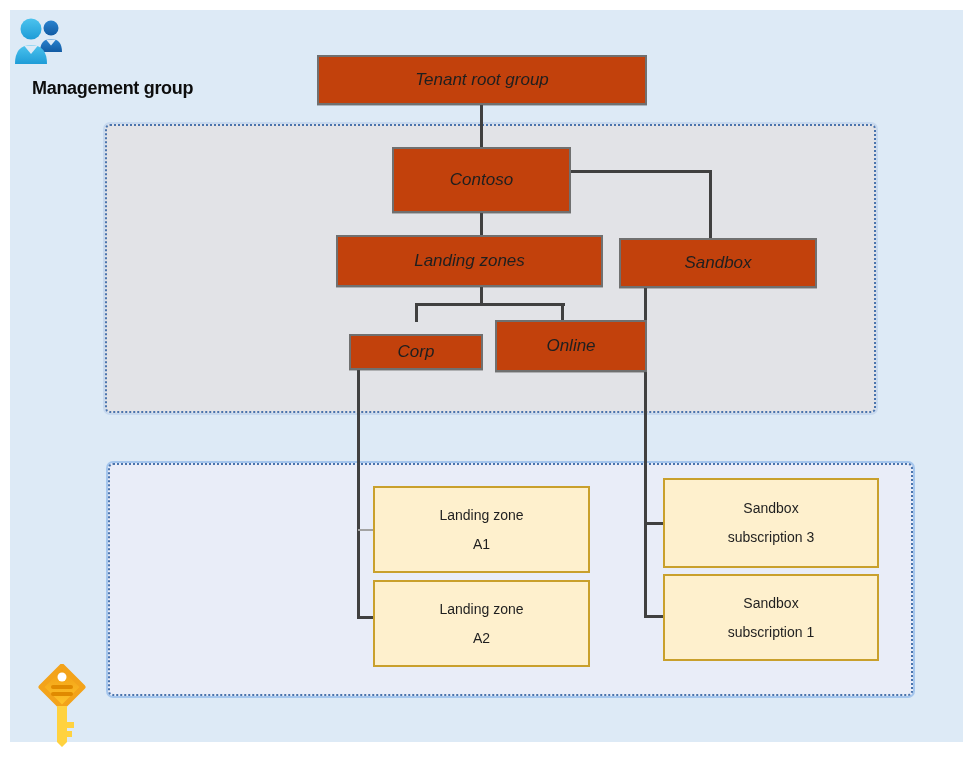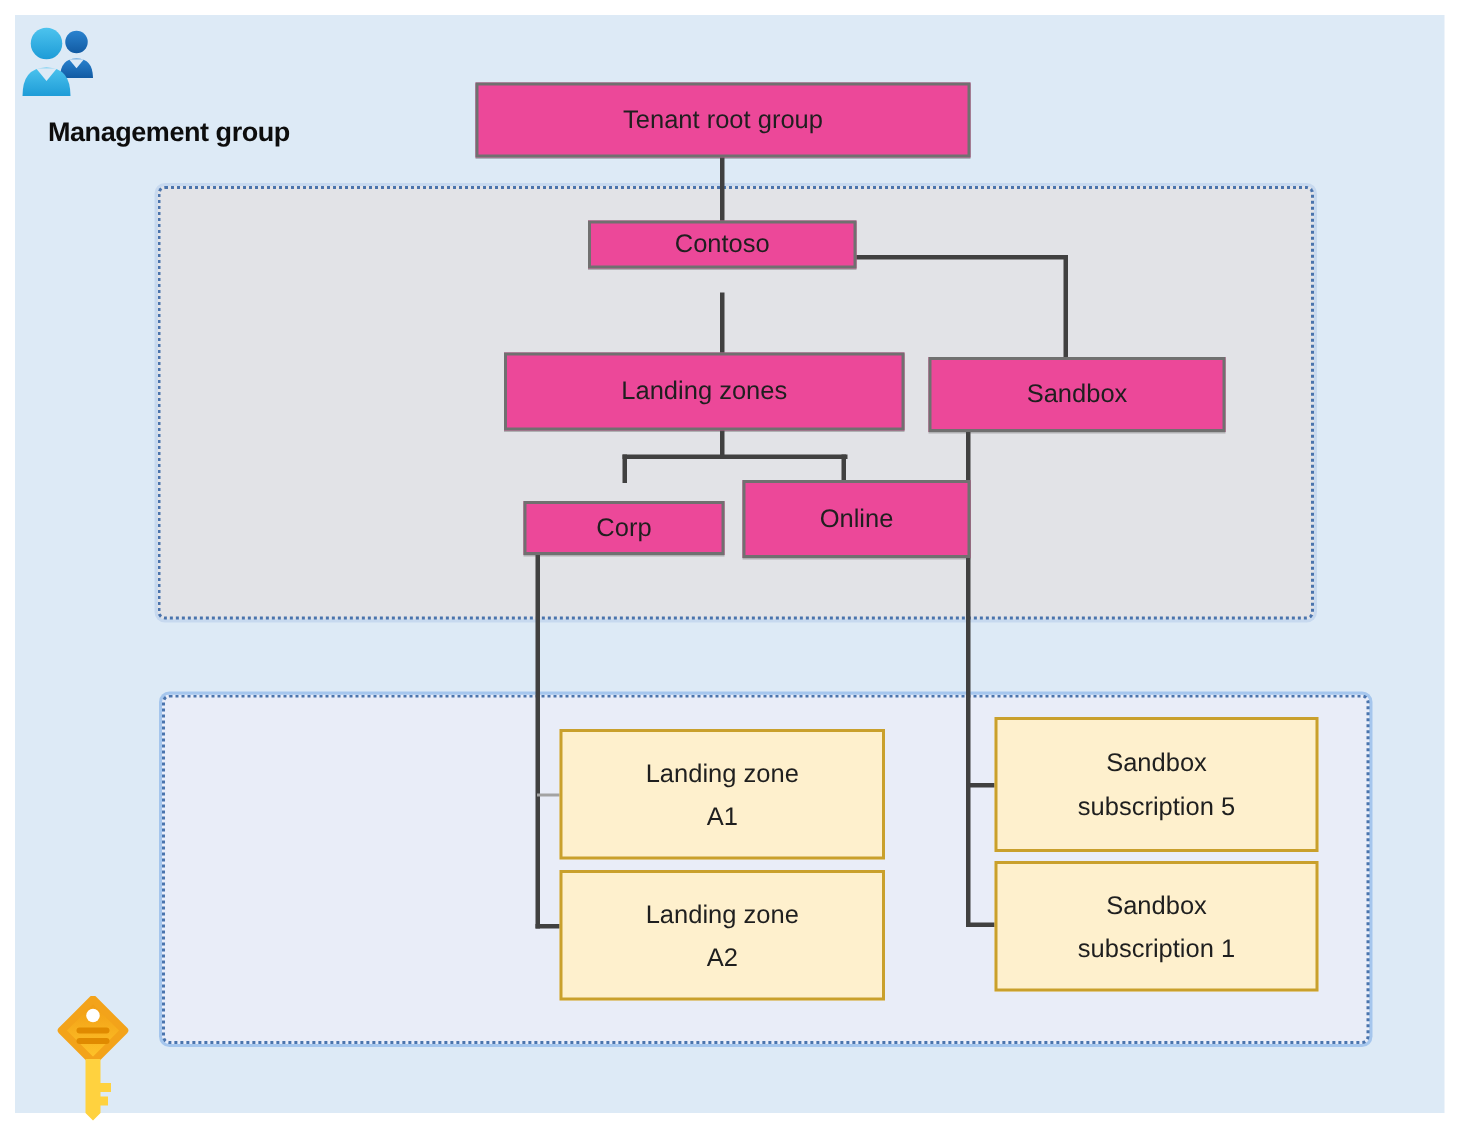--- a/index.html
+++ b/index.html
@@ -29,9 +29,9 @@
   .line-gray{position:absolute;background:#a3a3a3;}
   
   .node{
-    position:absolute;background:#ec4899;border:2px solid #707070;
+    position:absolute;background:#c2410c;border:2px solid #707070;
     box-sizing:border-box;display:flex;align-items:center;justify-content:center;
-    font-size:17px;line-height:1.2;box-shadow:0 1px 0 rgba(80,80,80,0.35);
+    font-size:17px;line-height:1.2;box-shadow:0 1px 0 rgba(80,80,80,0.35);font-style:italic;
   }
   .subnode{
     position:absolute;background:#fef0cd;border:2px solid #c9a02c;

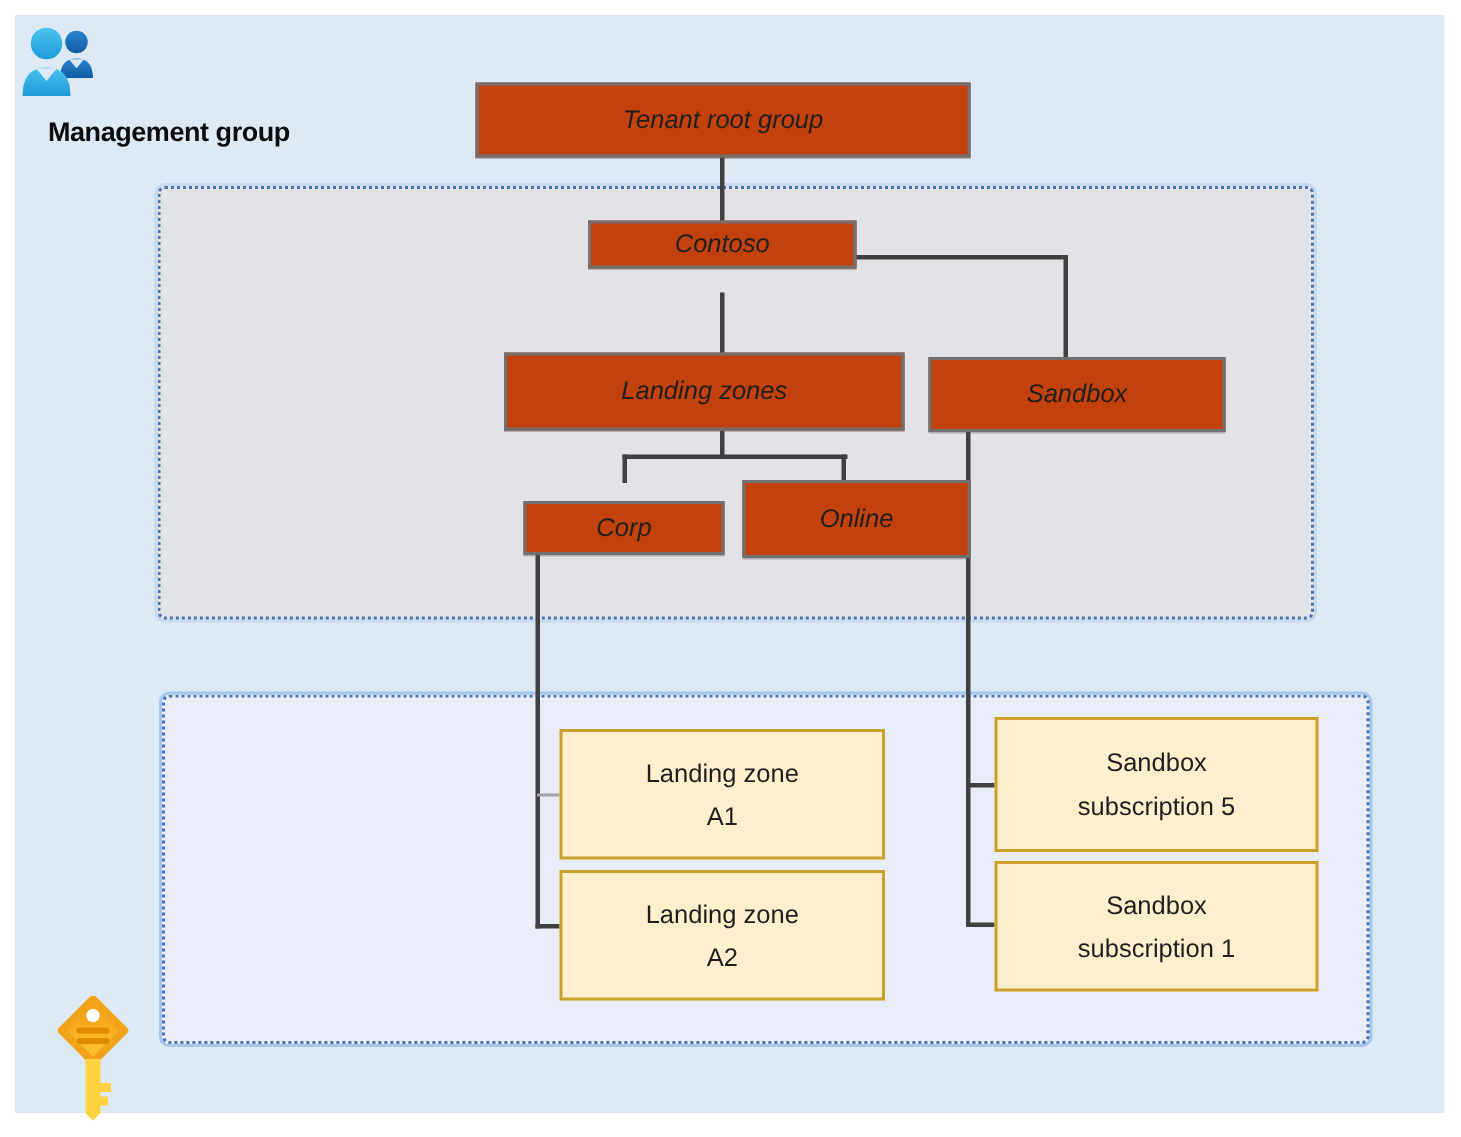--- a/index.html
+++ b/index.html
@@ -72,7 +72,7 @@
     <div class="node" style="left:307px;top:45px;width:330px;height:50px;">
       <span>Tenant root group</span>
     </div>
-    <div class="node" style="left:382px;top:137px;width:179px;height:32px;">
+    <div class="node" style="left:382px;top:137px;width:179px;height:66px;">
       <span>Contoso</span>
     </div>
     <div class="node" style="left:326px;top:225px;width:267px;height:52px;">

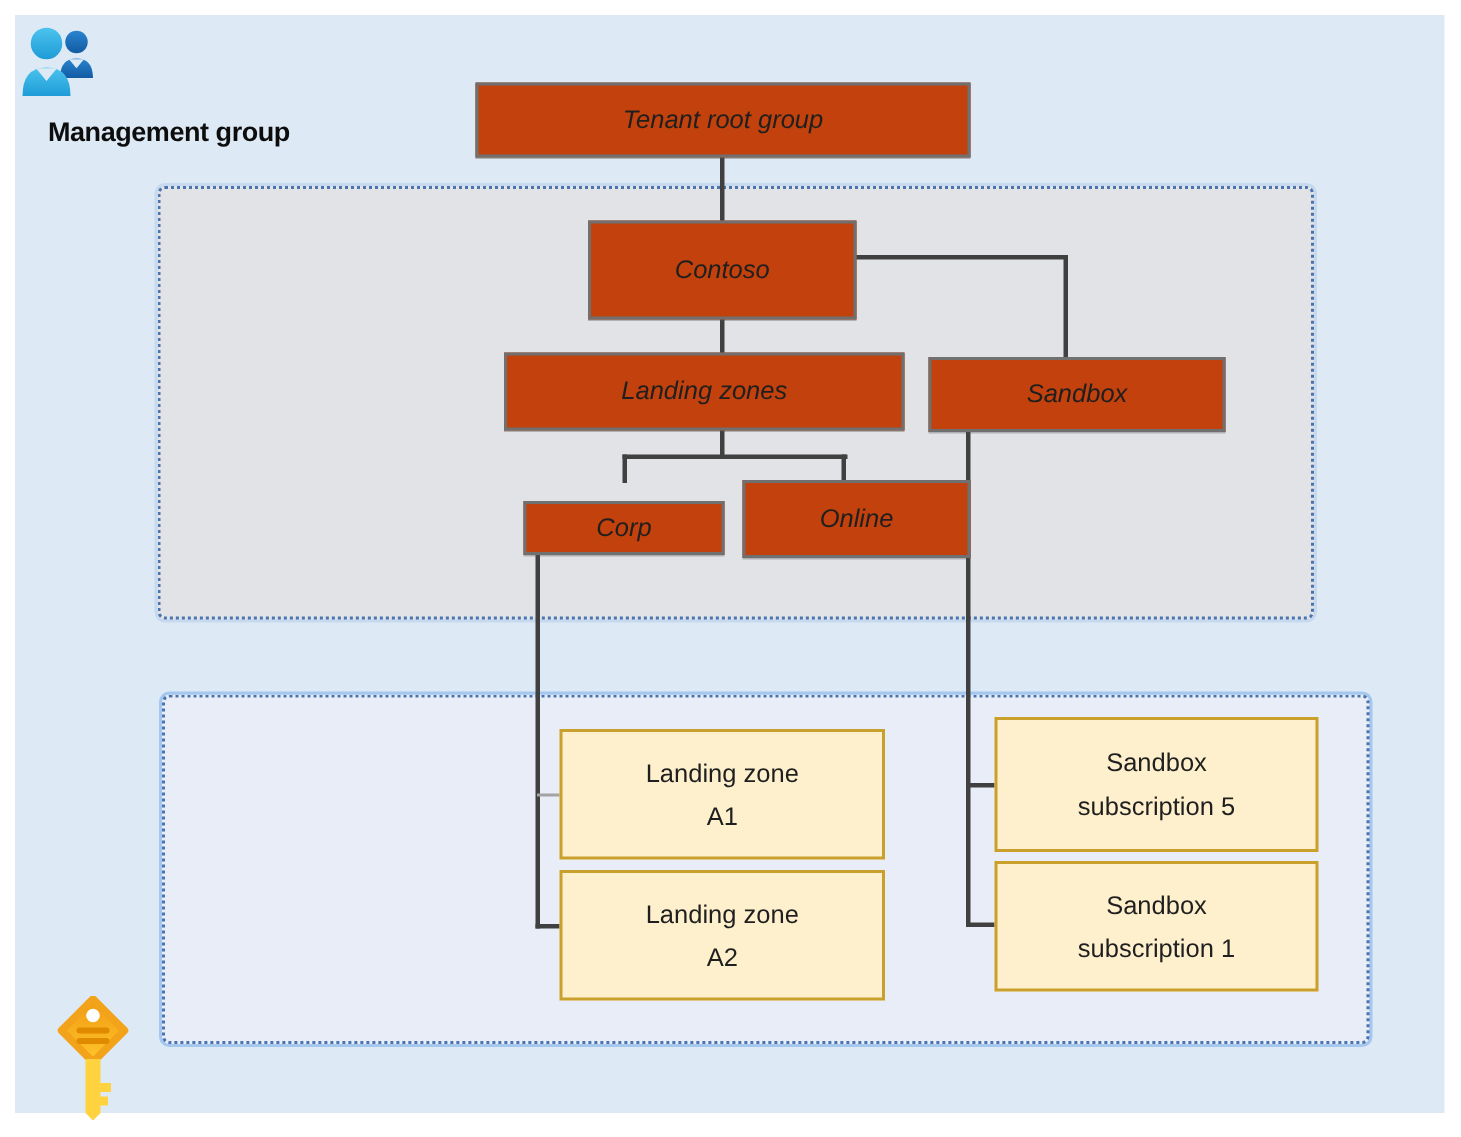--- a/index.html
+++ b/index.html
@@ -36,7 +36,7 @@
   .subnode{
     position:absolute;background:#fef0cd;border:2px solid #c9a02c;
     box-sizing:border-box;display:flex;flex-direction:column;align-items:center;justify-content:center;
-    font-size:17px;line-height:29px;text-align:center;
+    font-size:14px;line-height:29px;text-align:center;
   }
   
   .big-label{

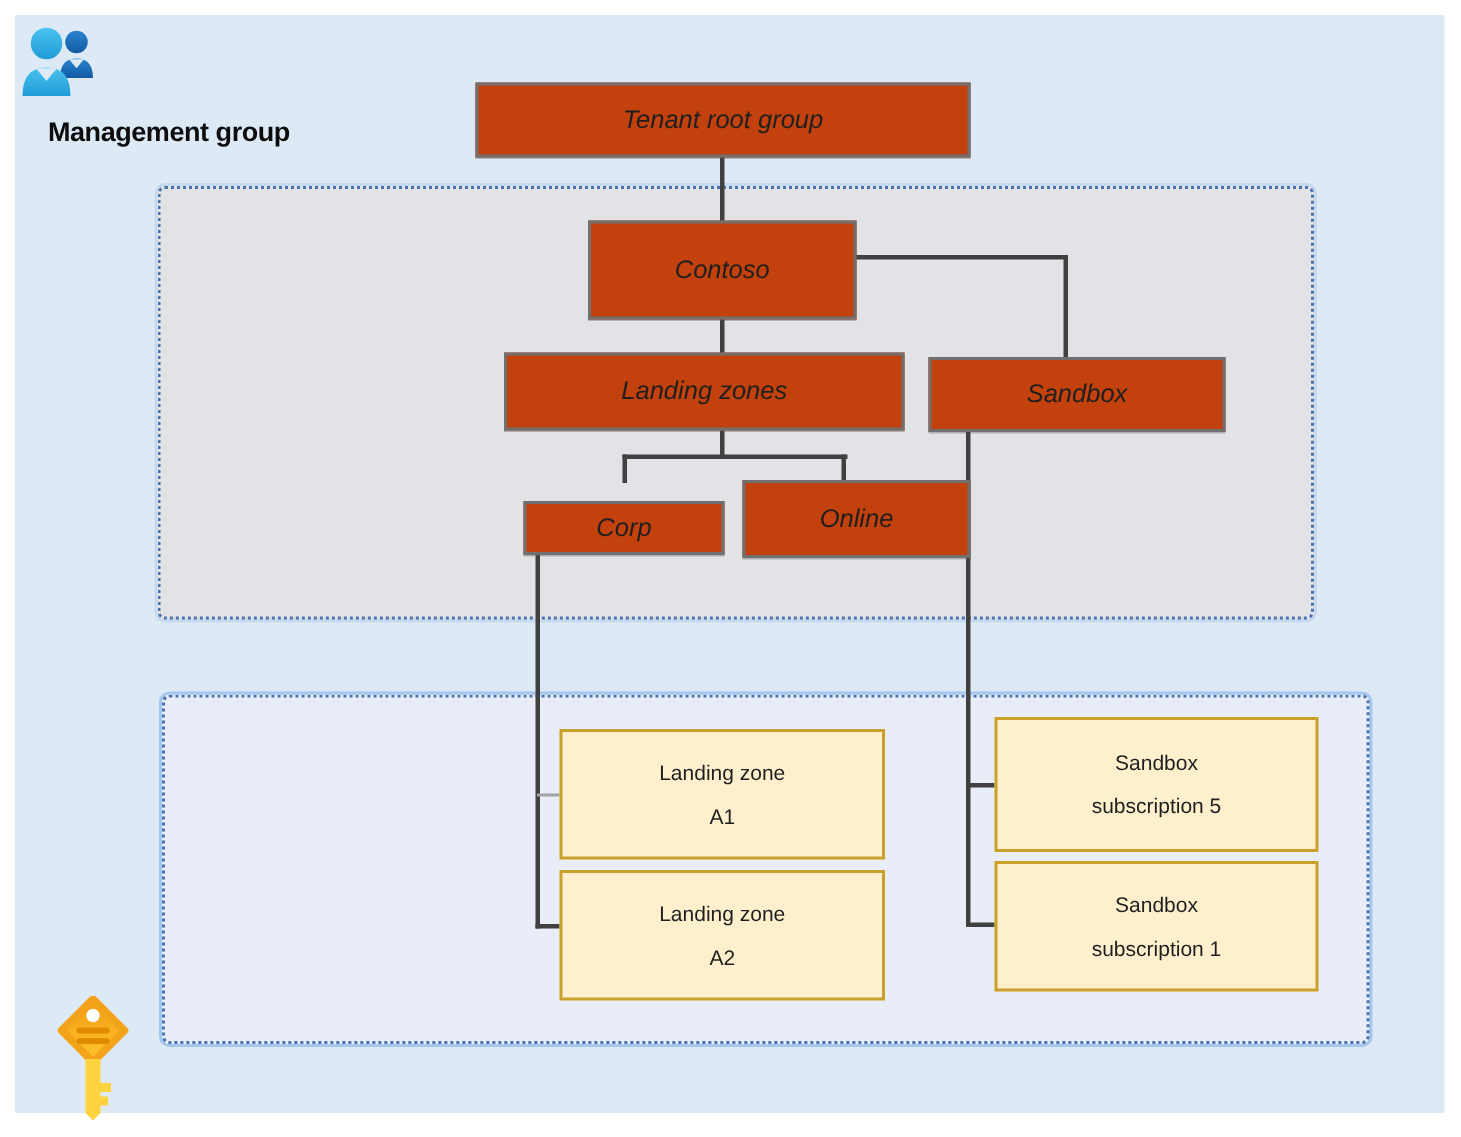--- a/index.html
+++ b/index.html
@@ -98,7 +98,7 @@
     </div>
     <div class="subnode" style="left:653px;top:468px;width:216px;height:90px;">
       <span>Sandbox</span>
-      <span>subscription 5</span>
+      <span>subscription 3</span>
     </div>
     <div class="subnode" style="left:653px;top:564px;width:216px;height:87px;">
       <span>Sandbox</span>

